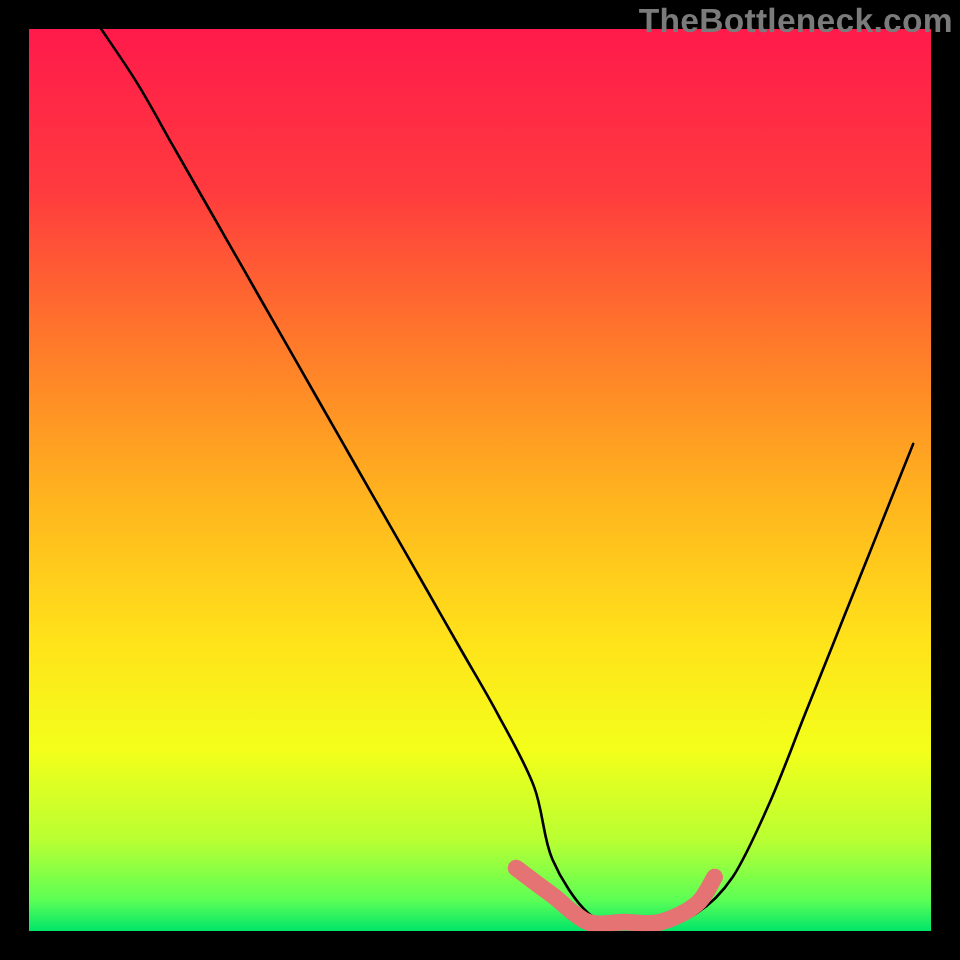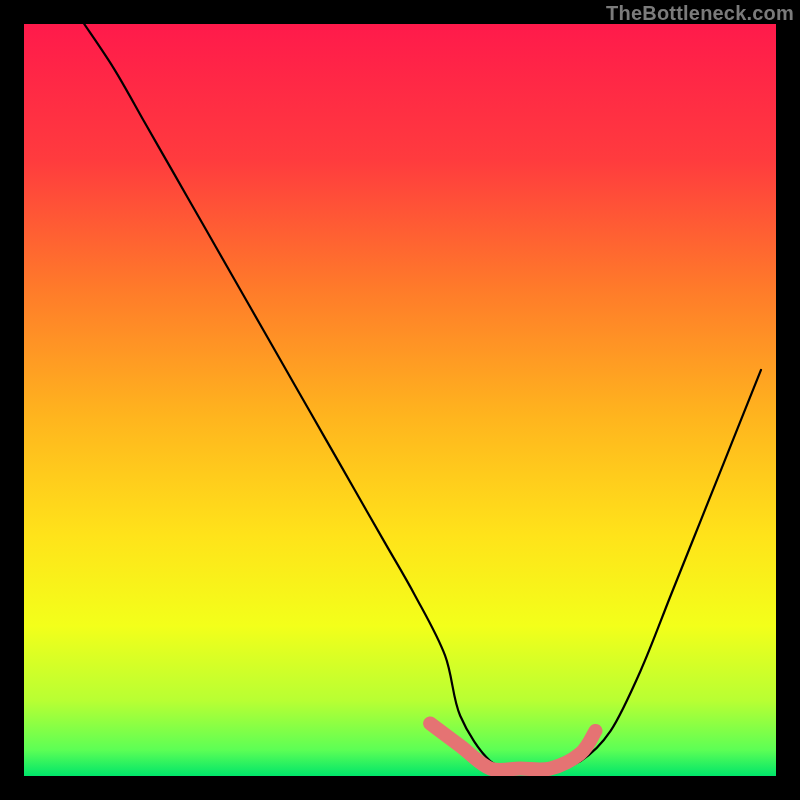--- a/index.html
+++ b/index.html
@@ -39,7 +39,7 @@
     top: 2px;
     right: 6px;
     font-family: Arial, Helvetica, sans-serif;
-    font-size: 20px;
+    font-size: 28px;
     font-weight: 600;
     color: #7b7b7b;
     letter-spacing: 0.2px;

